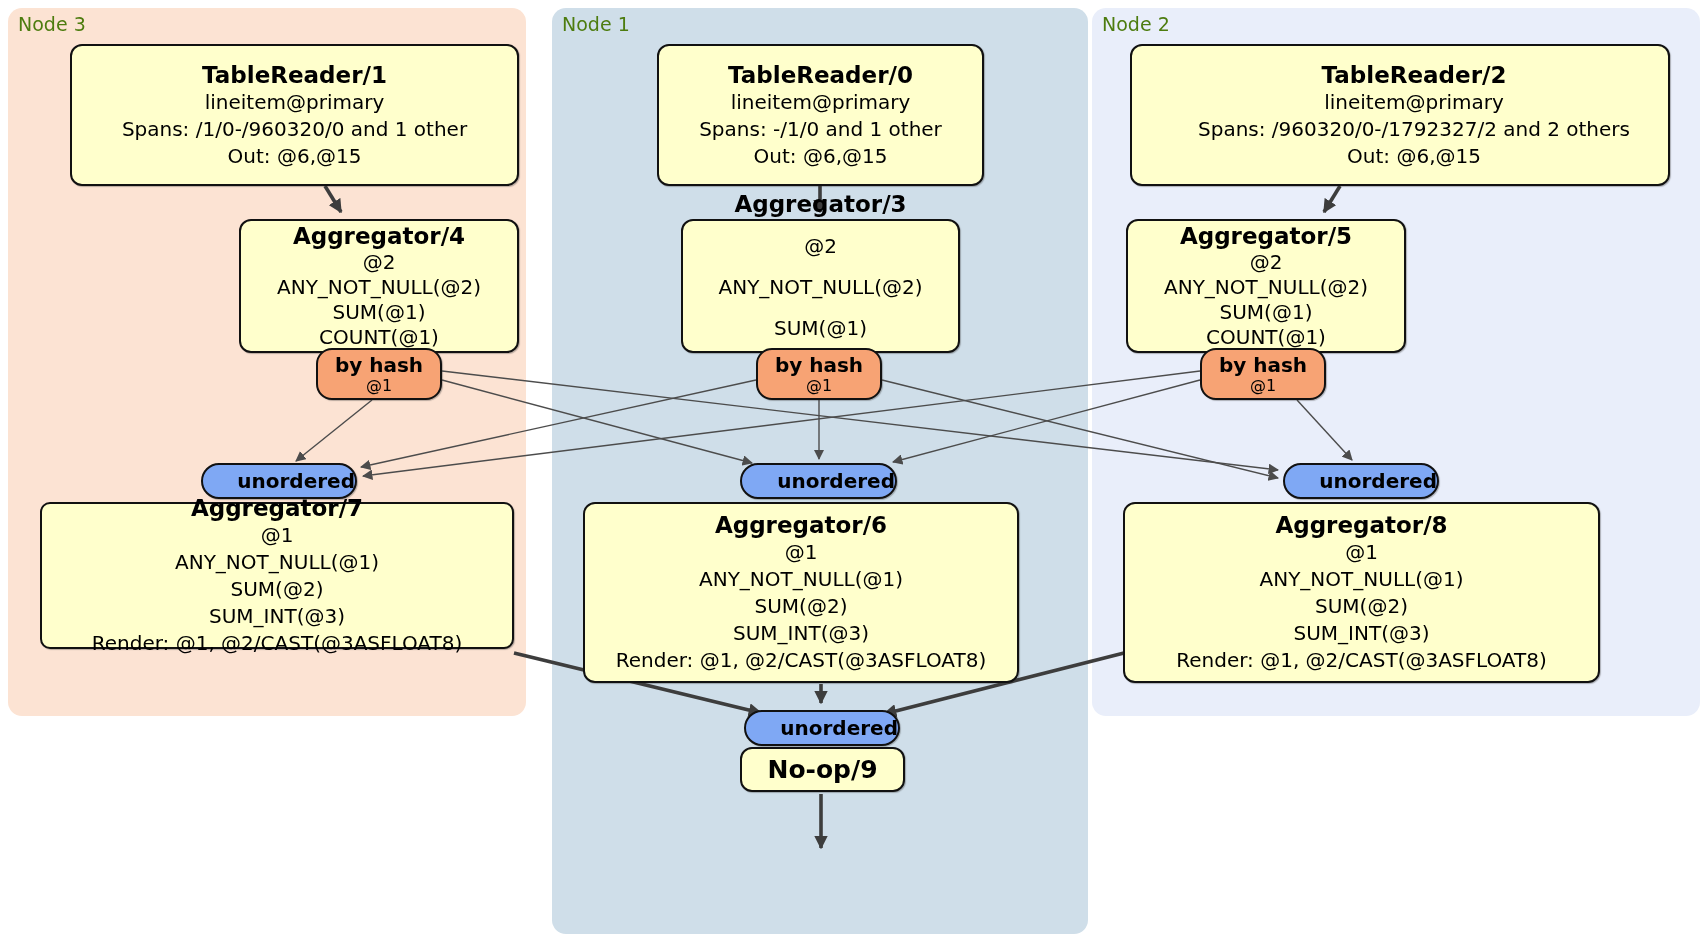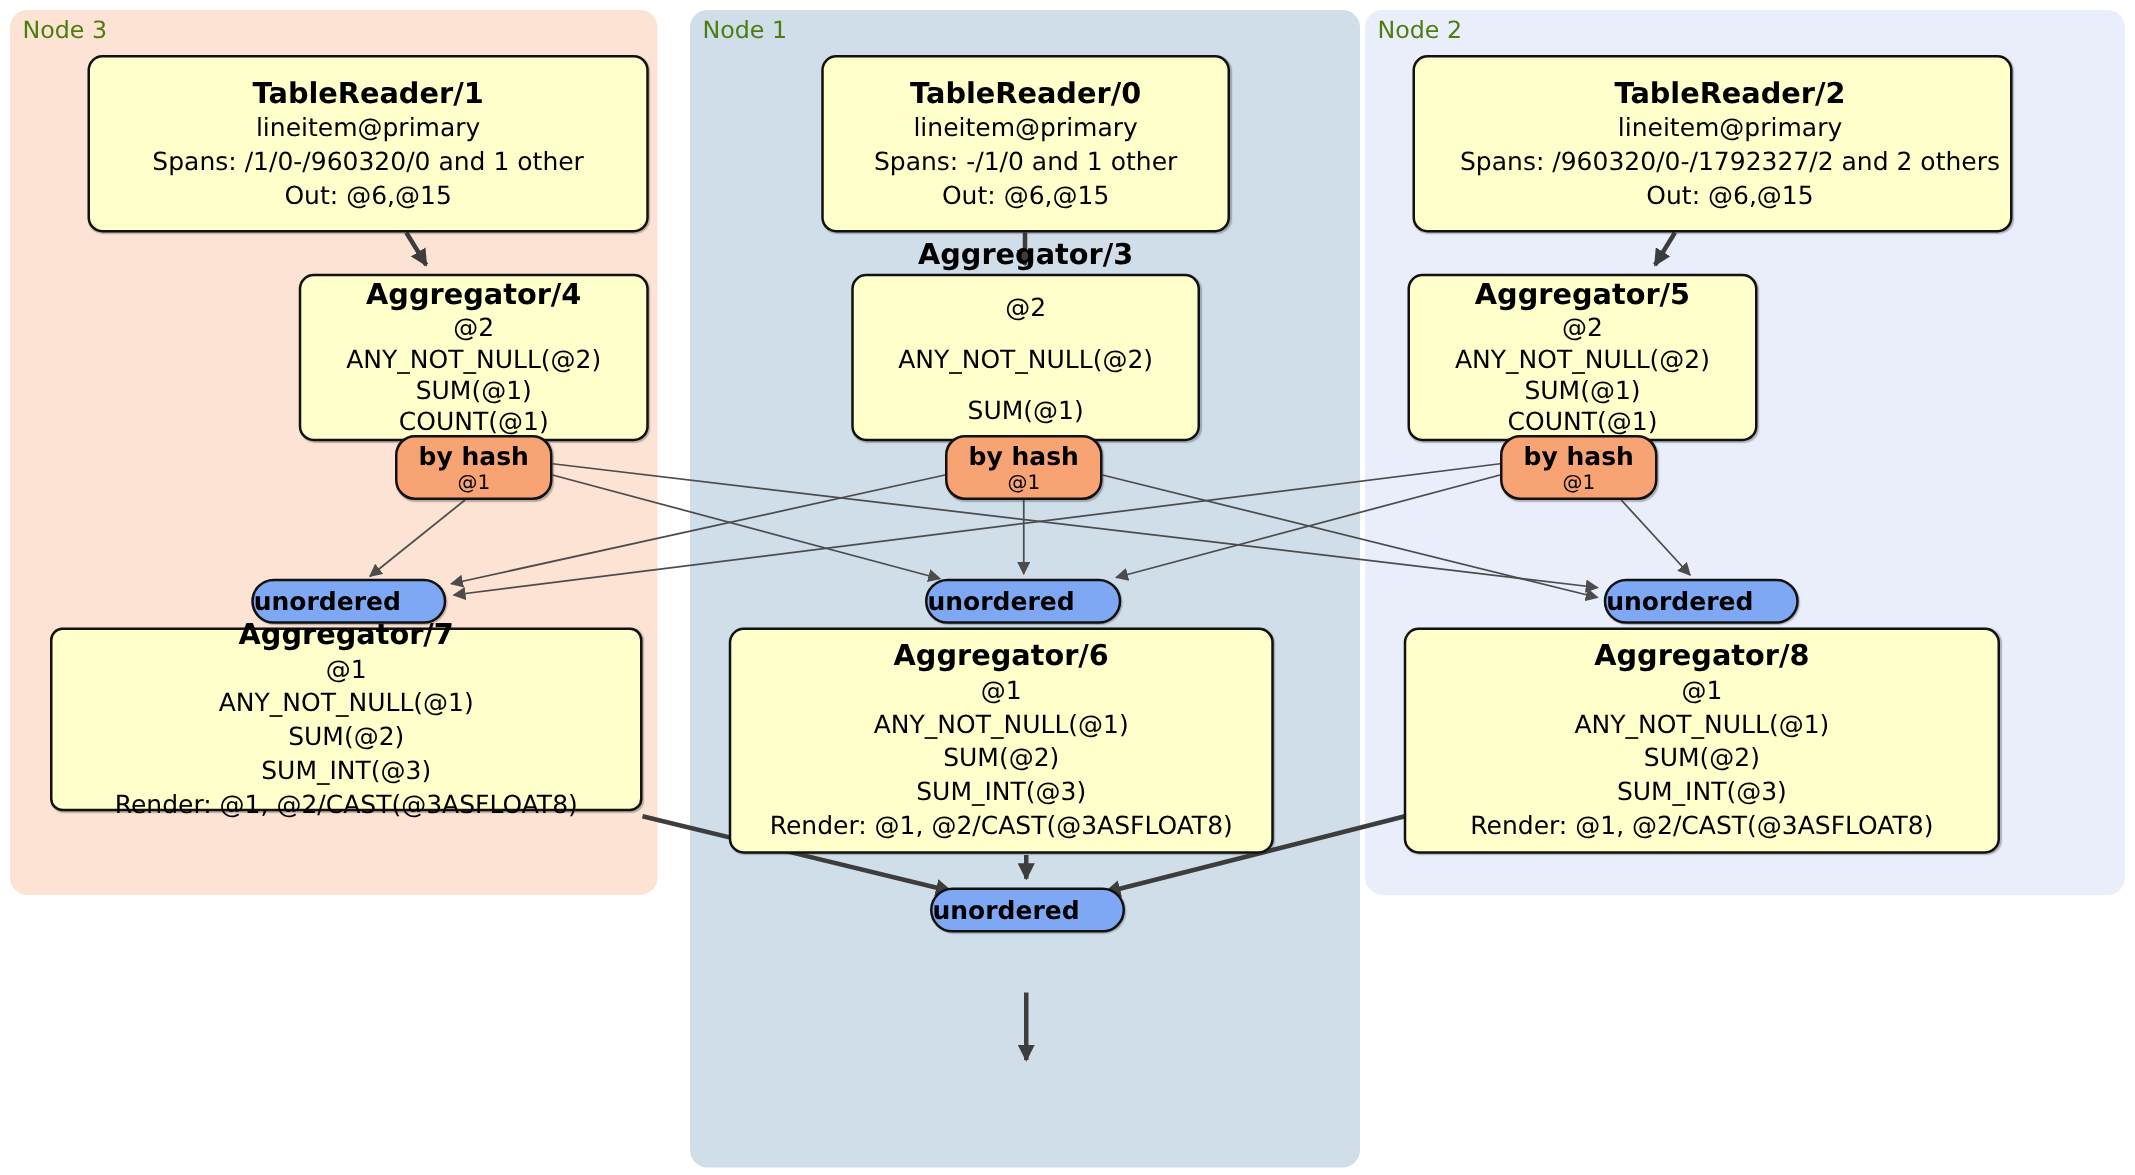--- a/index.html
+++ b/index.html
@@ -95,7 +95,7 @@
     <div class="pline">Spans: -/1/0 and 1 other</div>
     <div class="pline">Out: @6,@15</div>
   </div>
-  <div class="pbox z2" style="left:1130px;top:44px;width:480px;height:142px;padding-left:28px;">
+  <div class="pbox z2" style="left:1130px;top:44px;width:540px;height:142px;padding-left:28px;">
     <div class="ptitle">TableReader/2</div>
     <div class="pline">lineitem@primary</div>
     <div class="pline">Spans: /960320/0-/1792327/2 and 2 others</div>

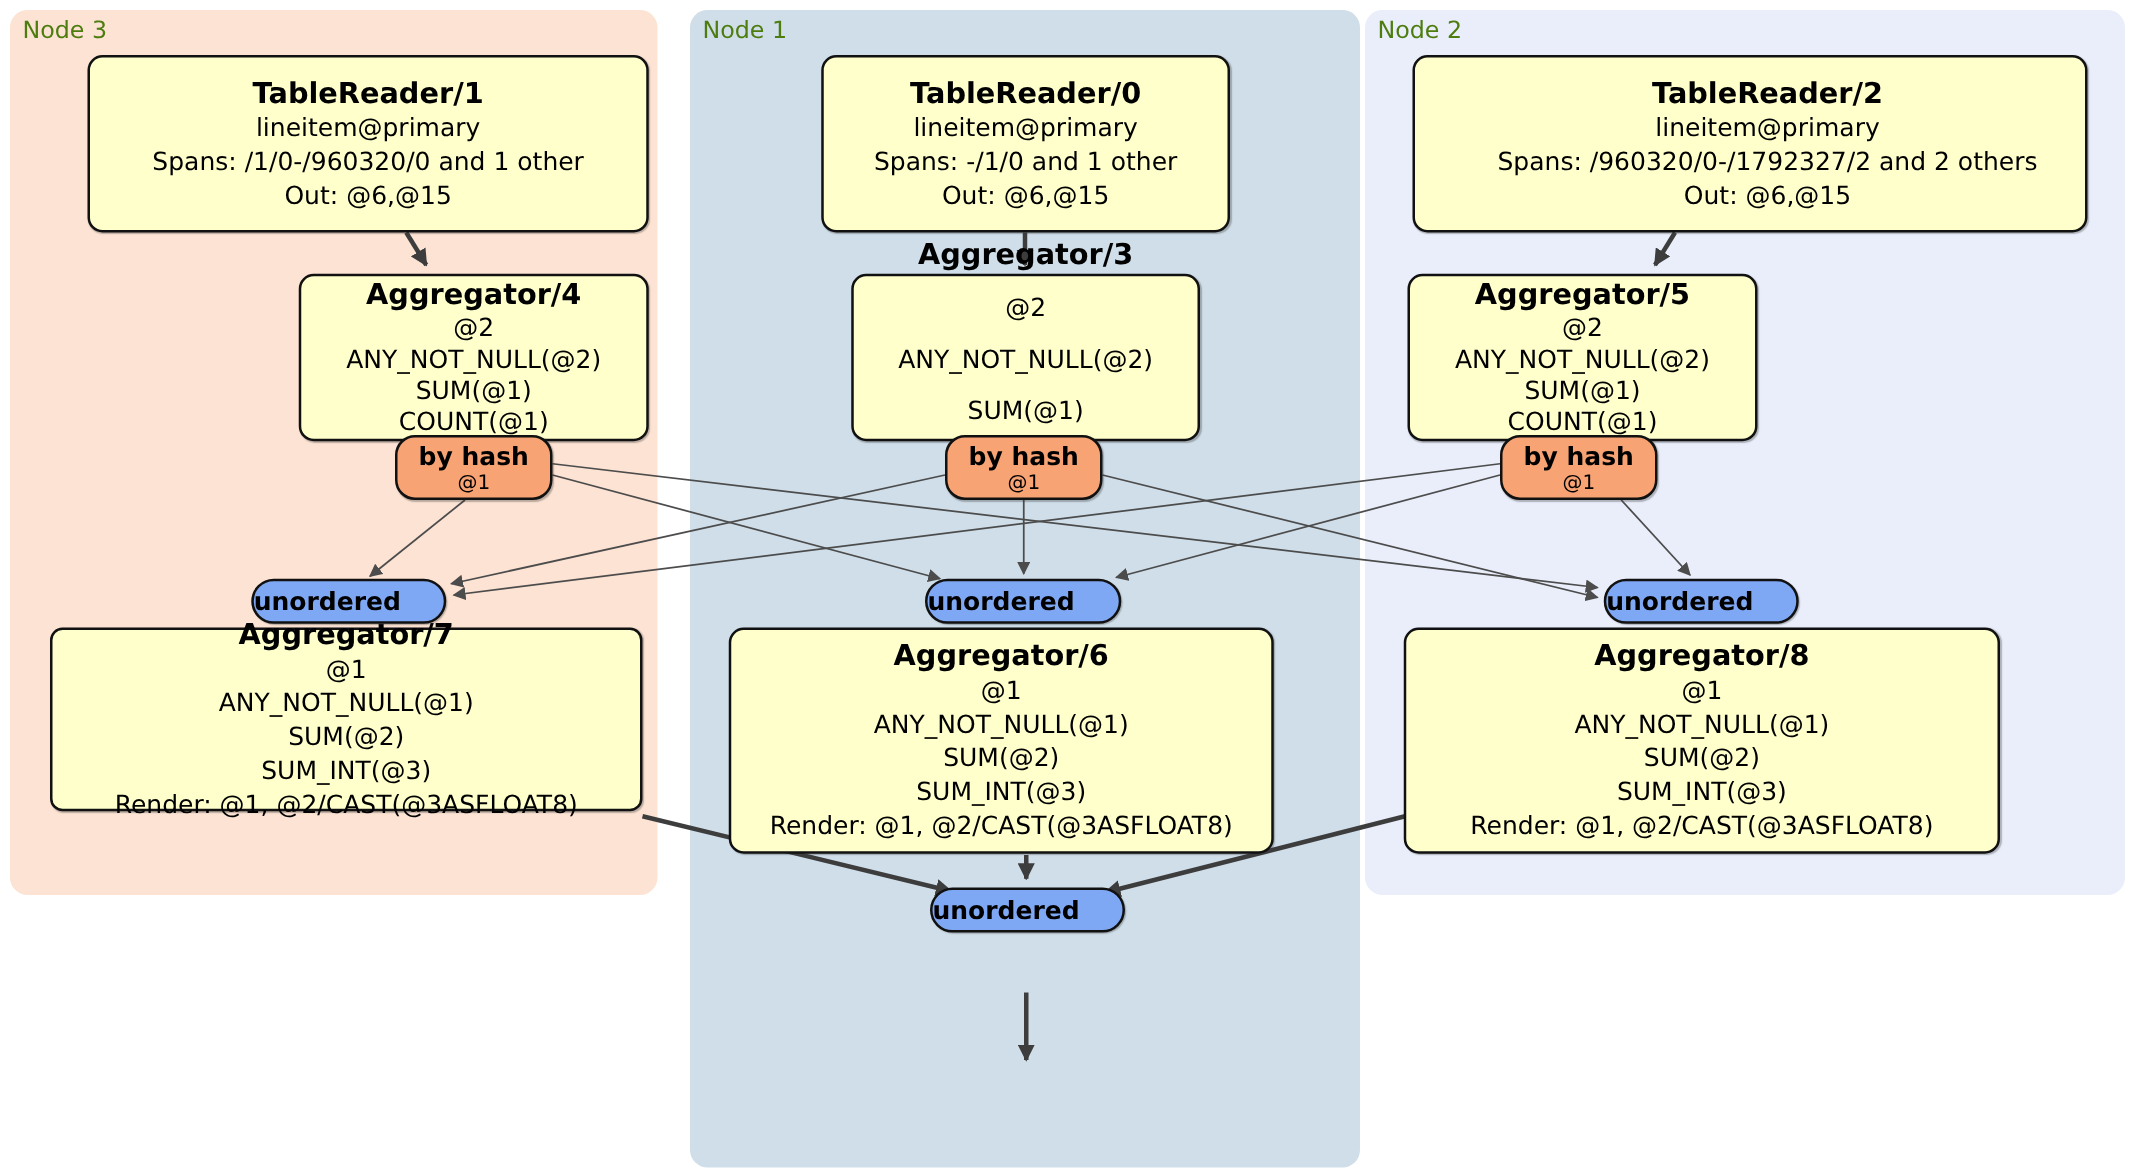--- a/index.html
+++ b/index.html
@@ -29,7 +29,7 @@
   .router .rdetail{font-size:16px;line-height:18px;}
   .sync{
     position:absolute;background:#7fa8f4;border:2px solid #111;border-radius:18px;
-    display:flex;justify-content:flex-start;align-items:center;box-sizing:border-box;
+    display:flex;justify-content:flex-end;align-items:center;box-sizing:border-box;
     font-weight:bold;font-size:20px;z-index:4;box-shadow:1px 1px 1px rgba(60,60,60,.35);
   }
   .bigtitle .ptitle{font-size:25px;}

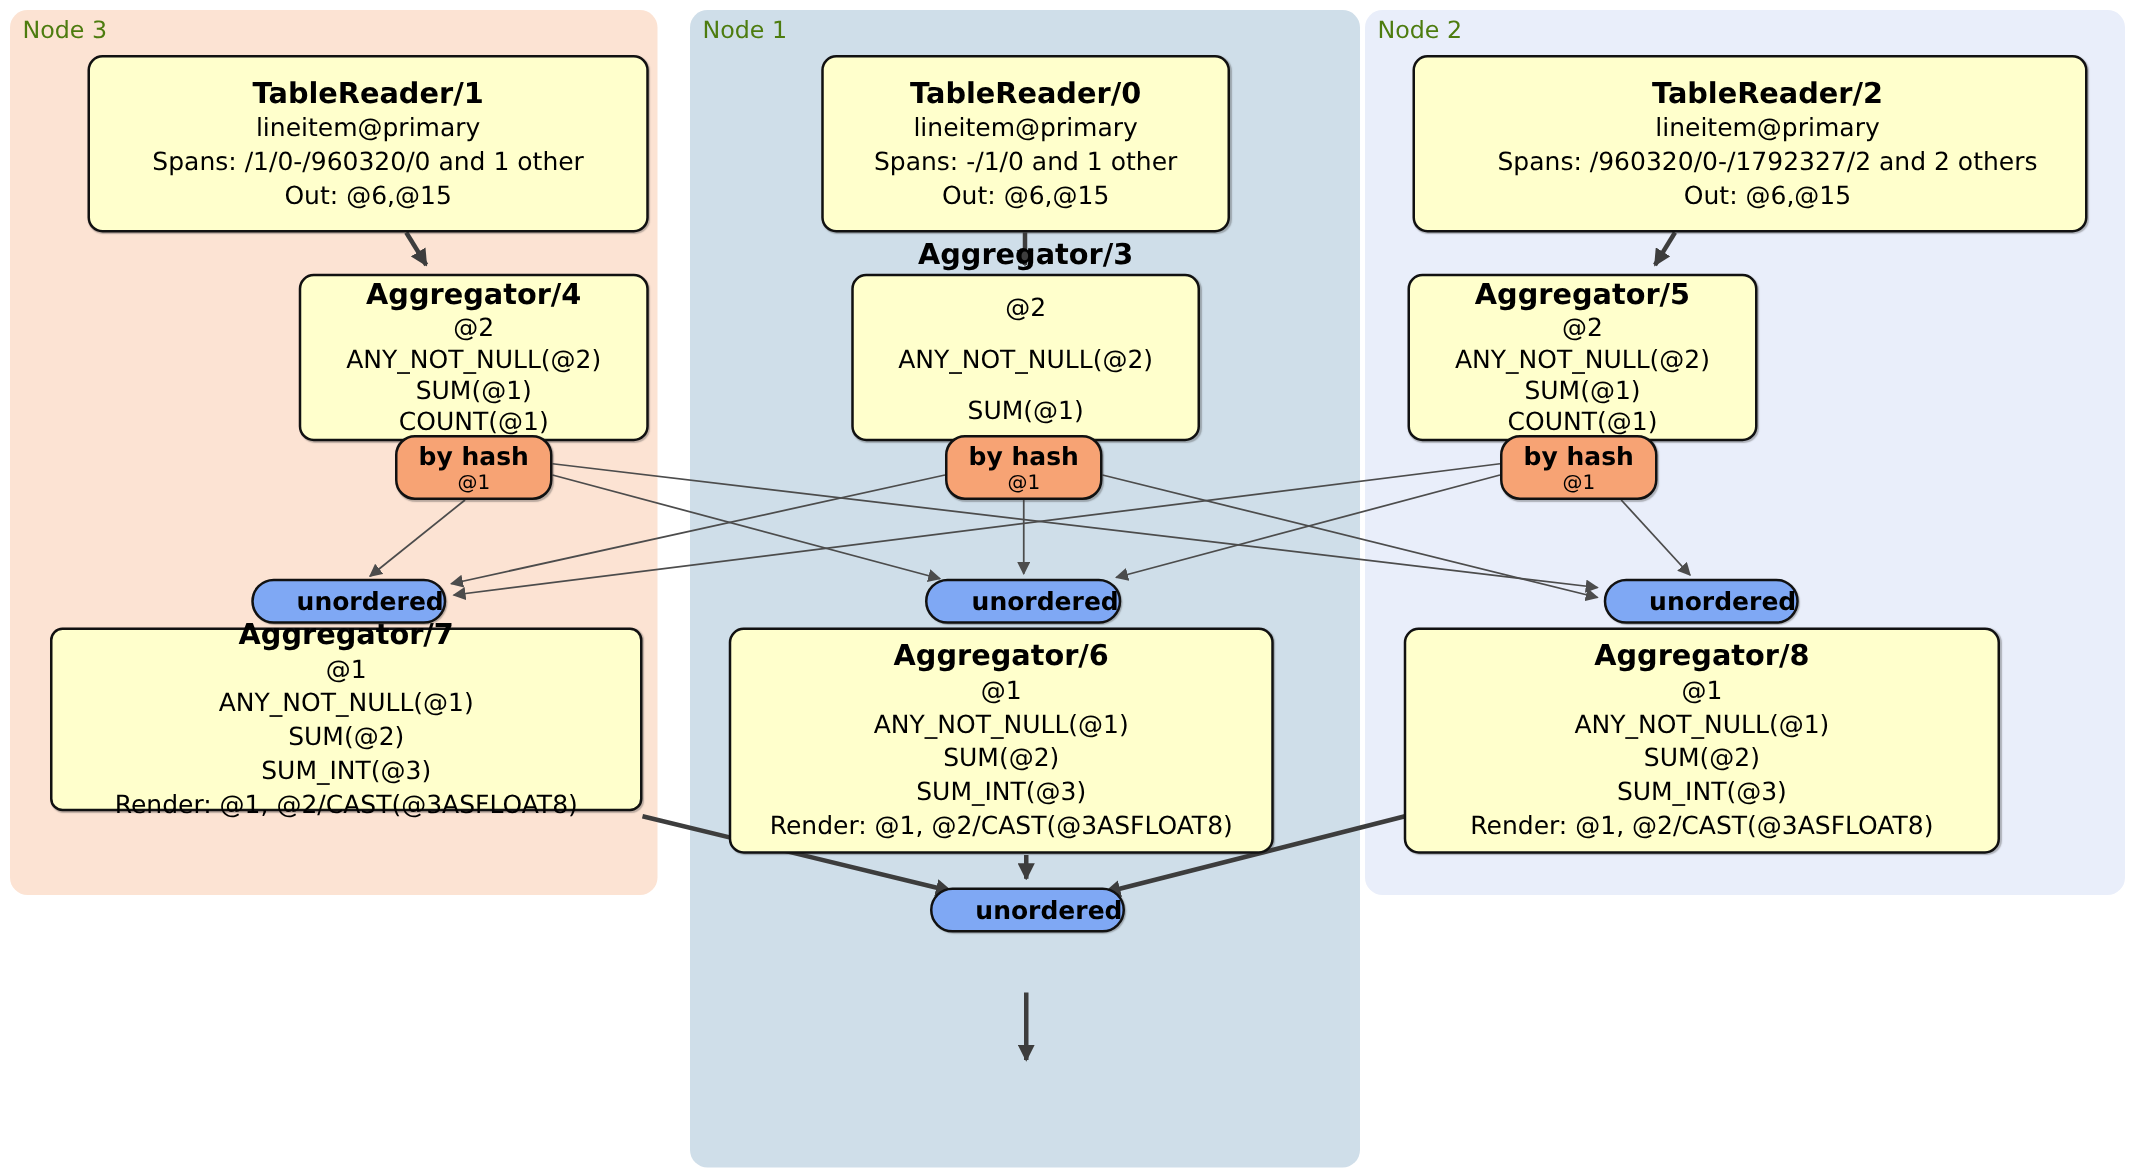--- a/index.html
+++ b/index.html
@@ -175,6 +175,9 @@
   <div class="sync" style="left:744px;top:710px;width:156px;height:36px;">
     <span>unordered</span>
   </div>
+  <div class="pbox bigtitle z2" style="left:740px;top:747px;width:165px;height:45px;">
+    <div class="ptitle">No-op/9</div>
+  </div>
 
 </div>
 

